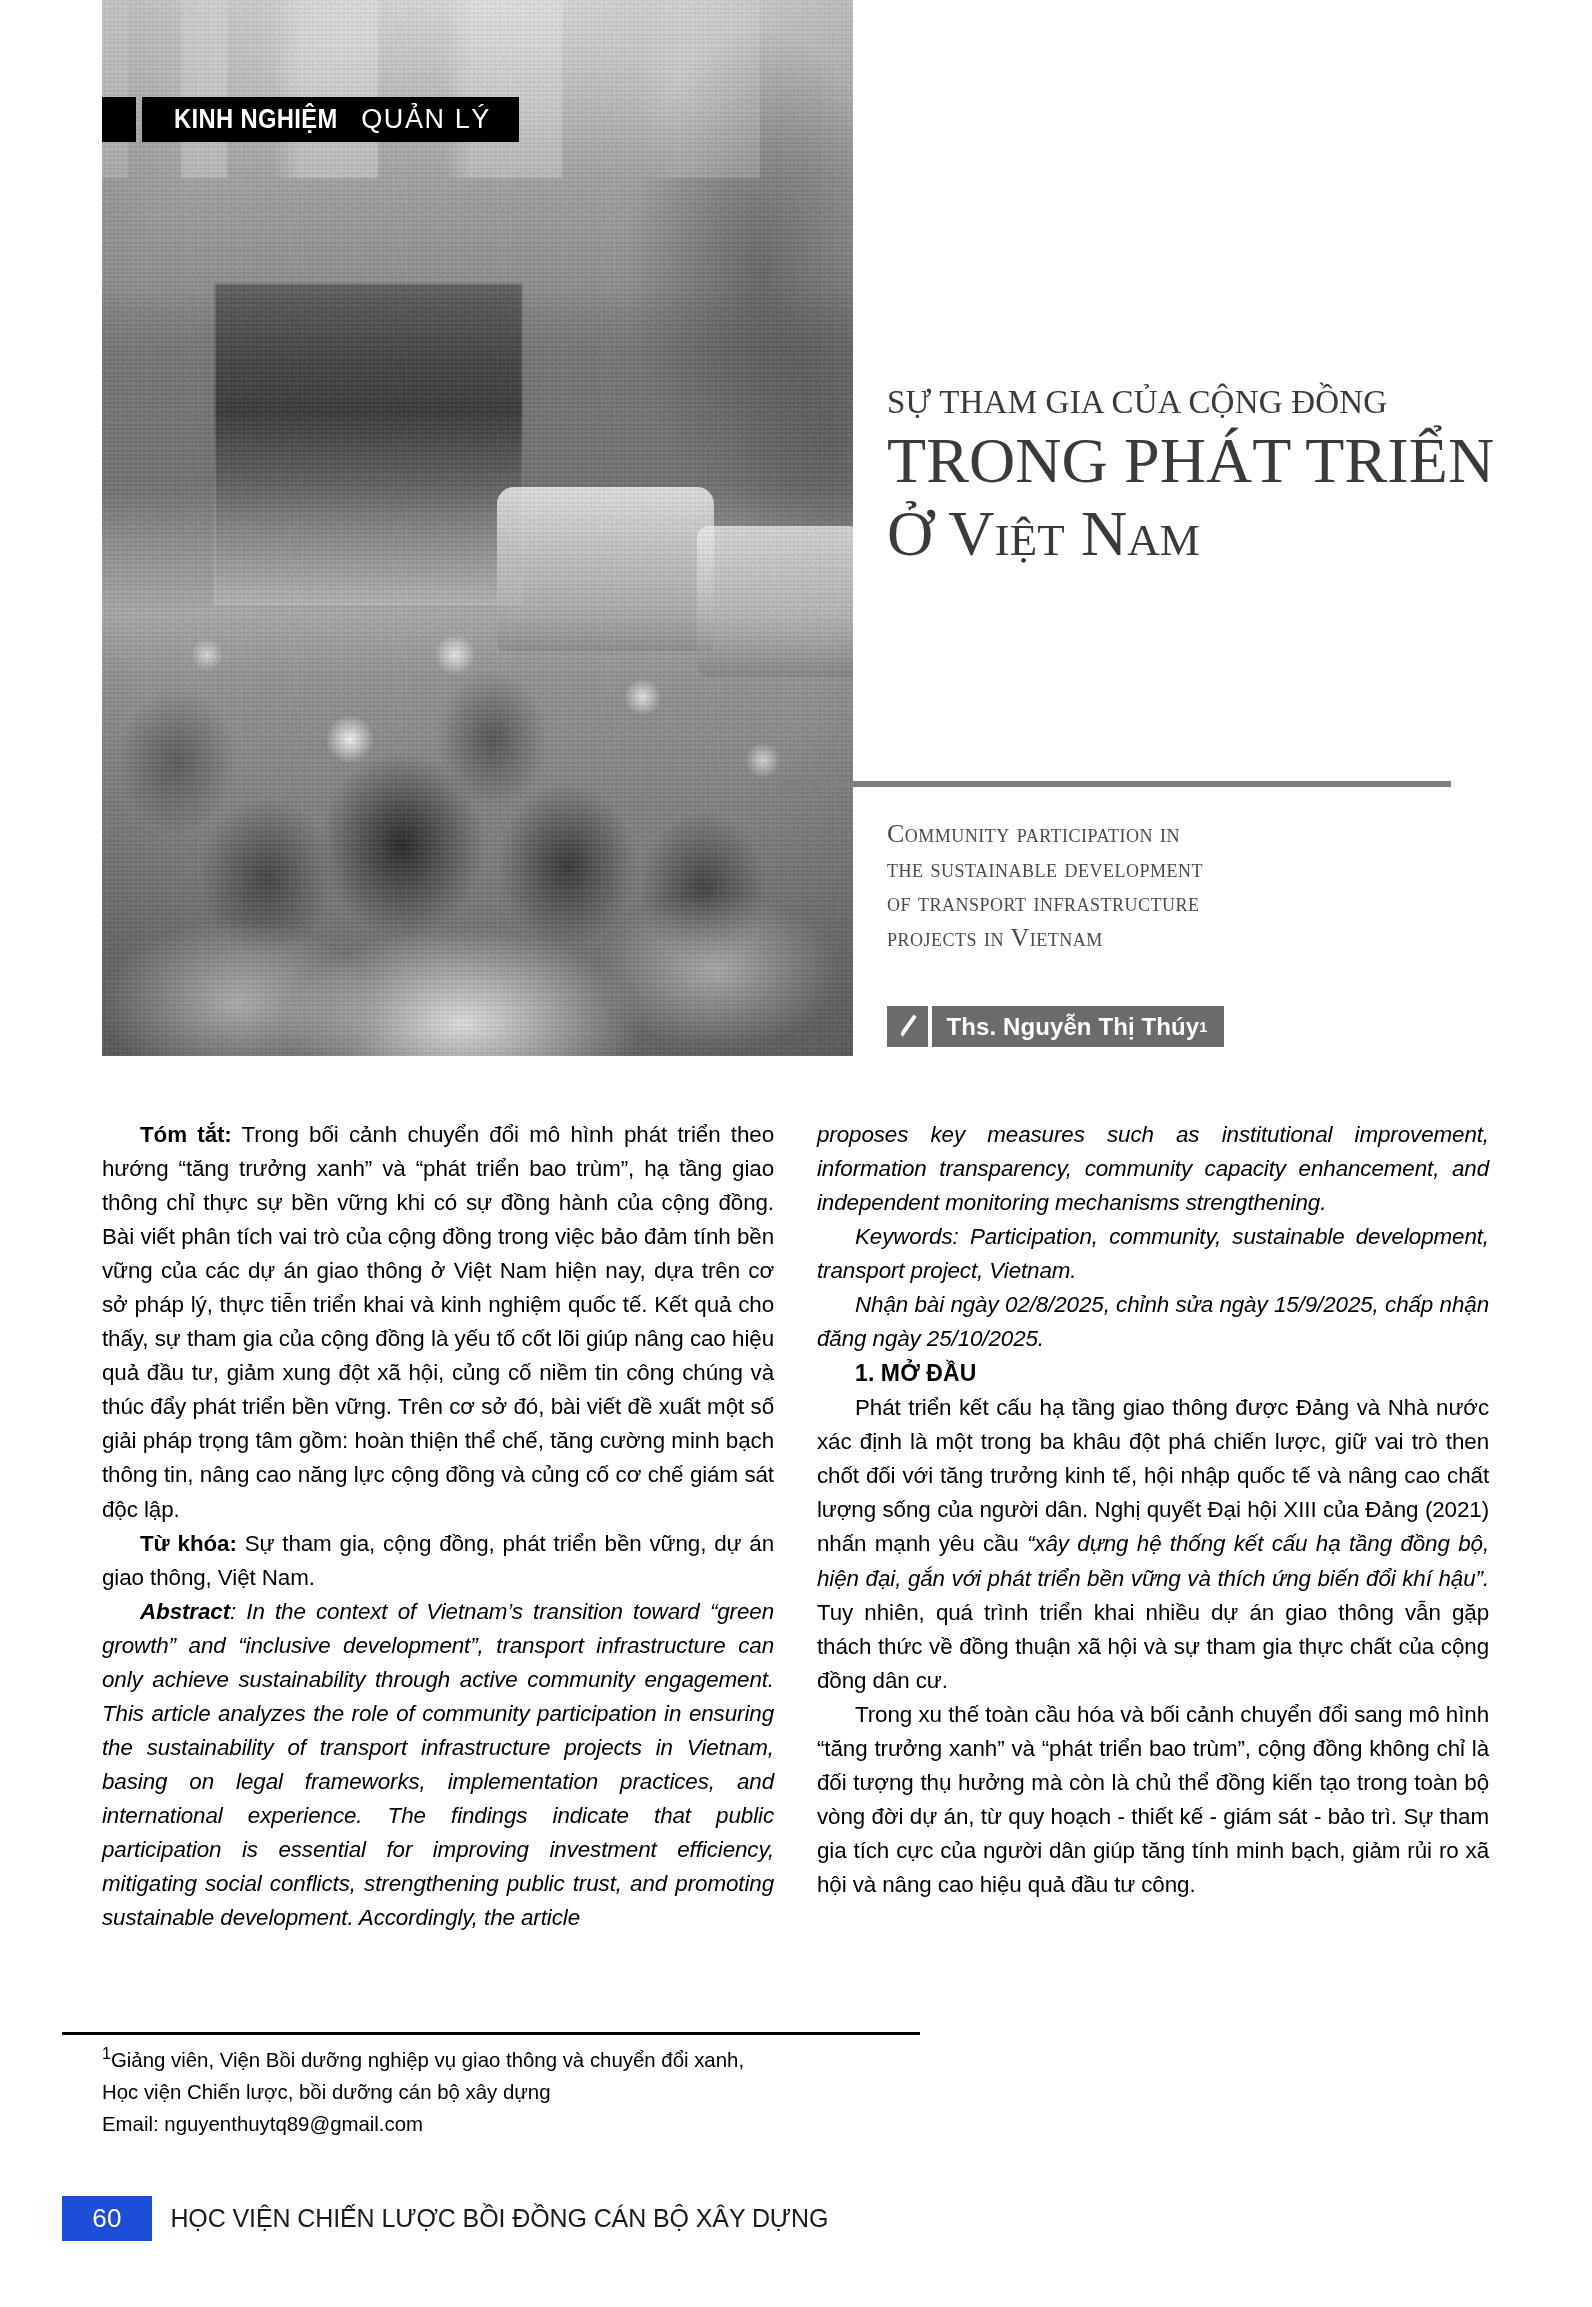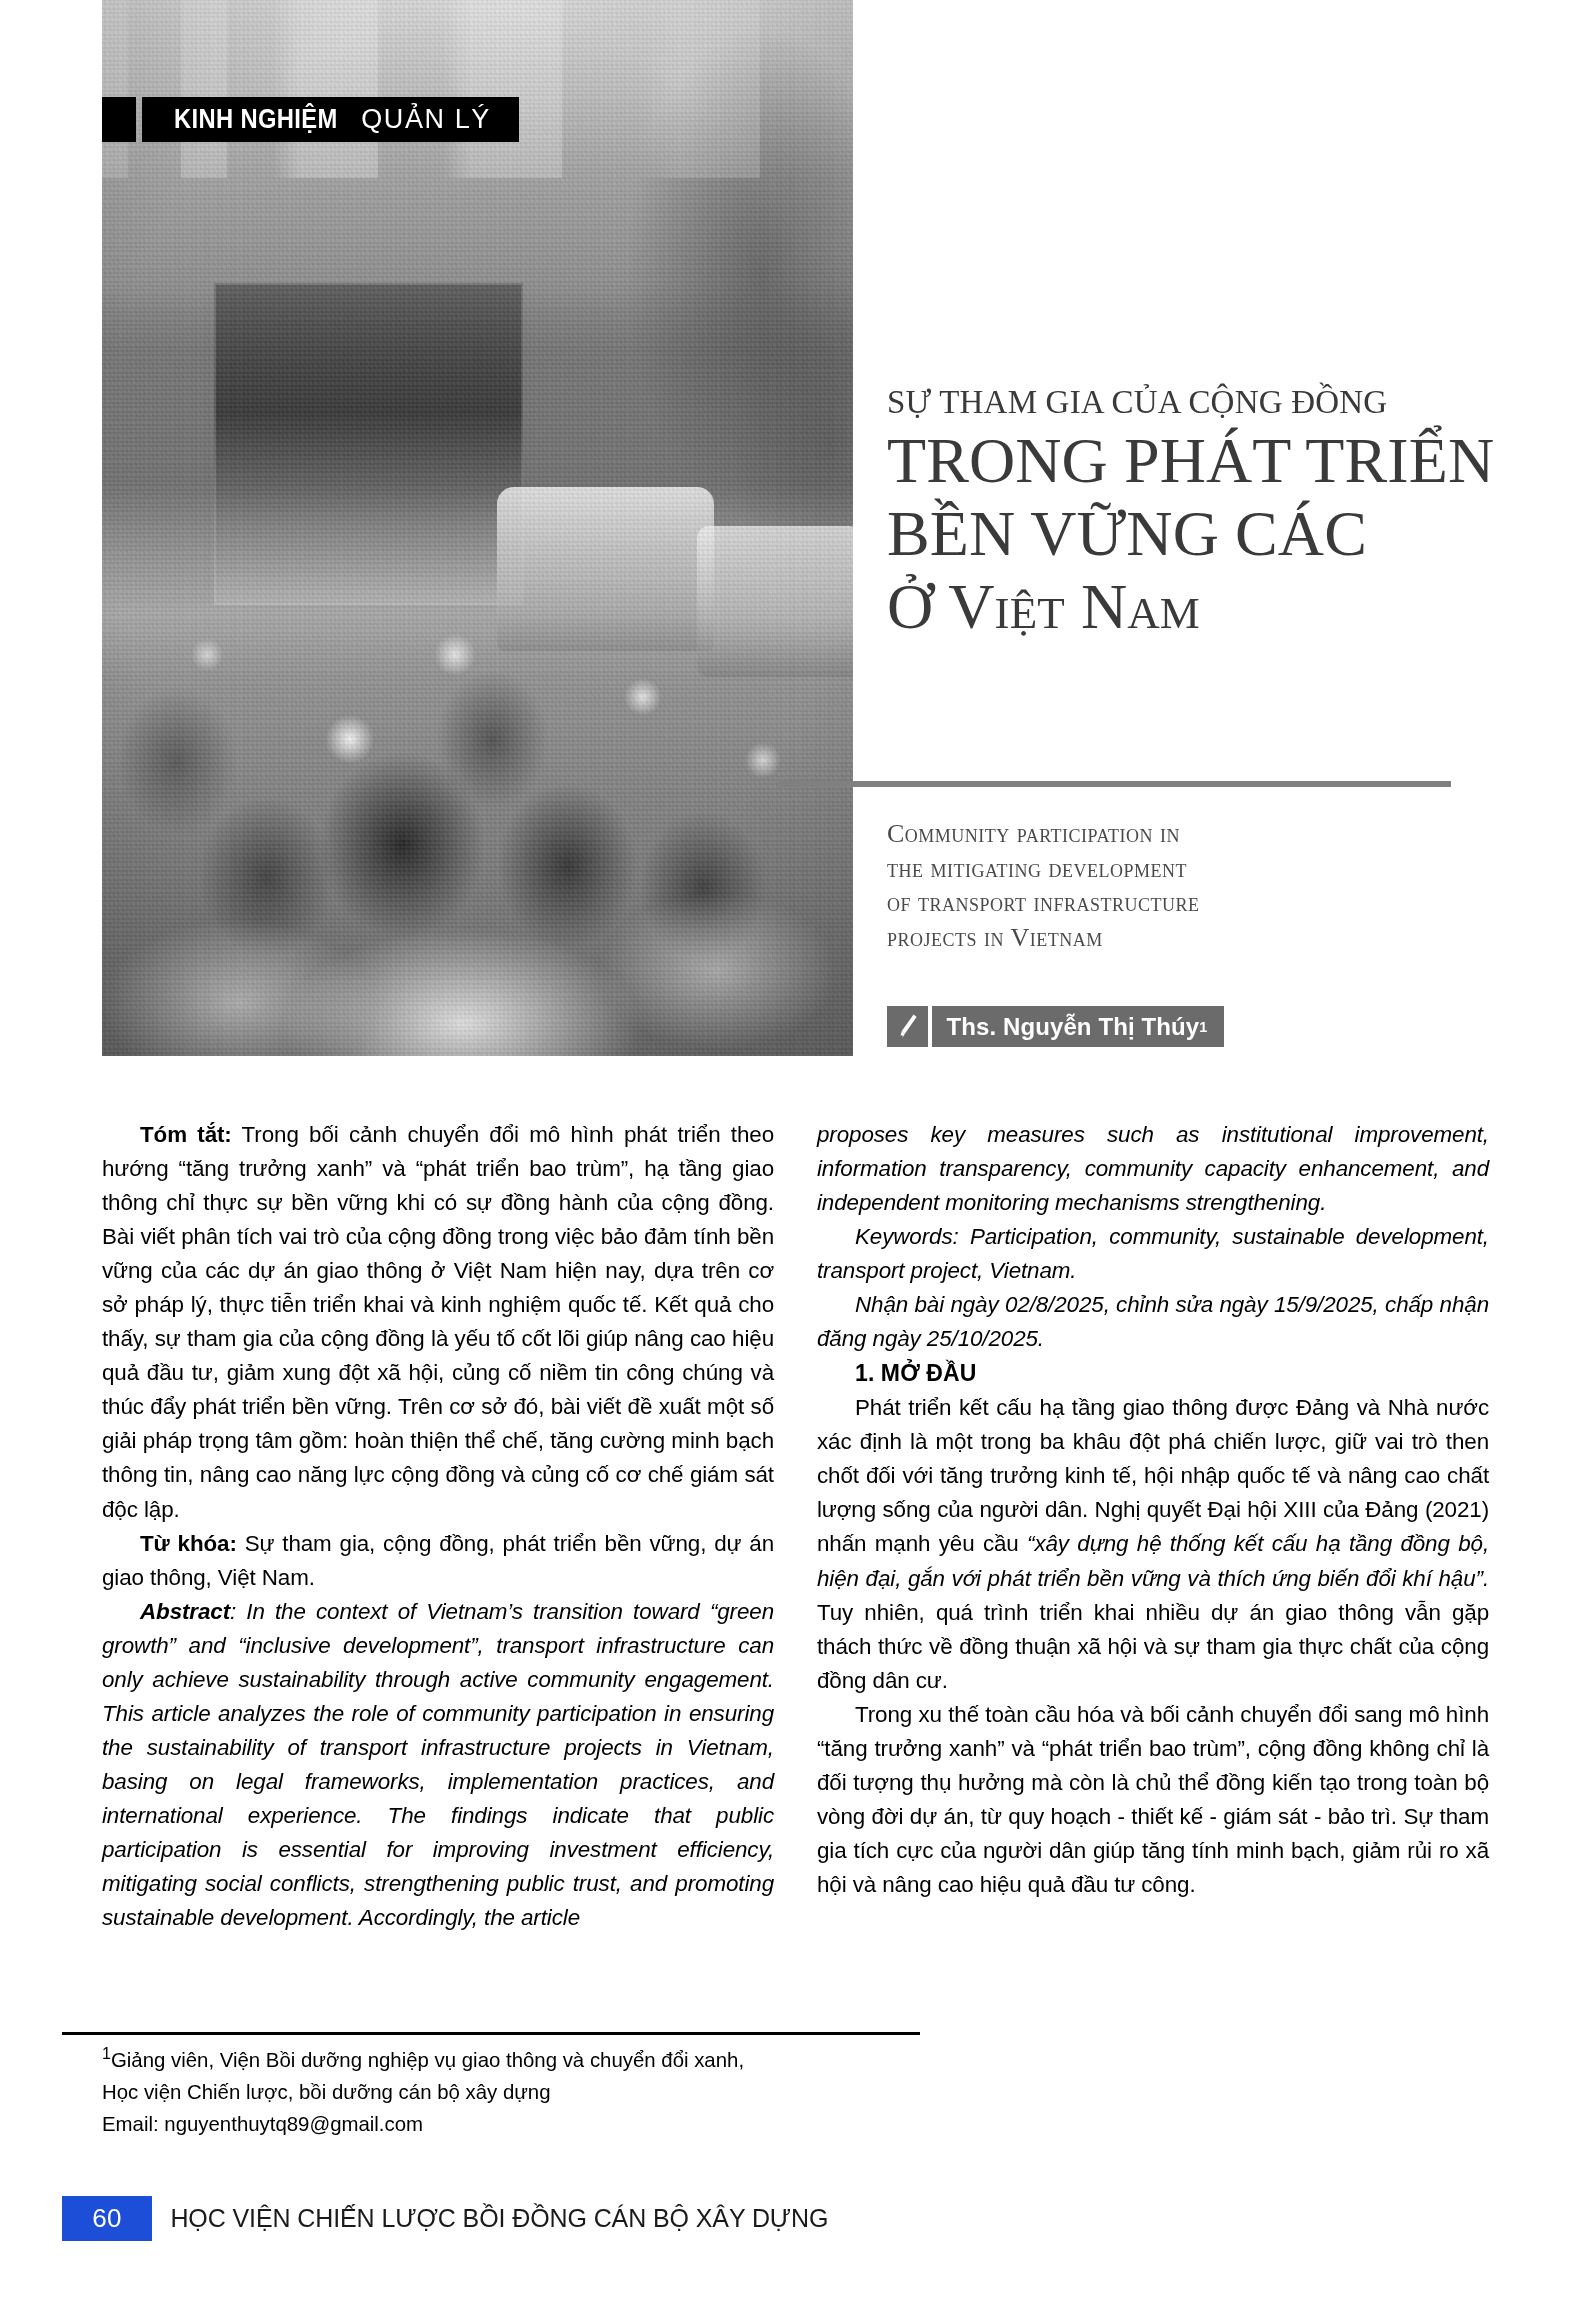--- a/index.html
+++ b/index.html
@@ -355,7 +355,6 @@
   <div class="title-kicker">SỰ THAM GIA CỦA CỘNG ĐỒNG</div>
   <div class="title-main">
     <span class="tline">TRONG PHÁT TRIỂN</span>
-    <span class="tline">BỀN VỮNG CÁC</span>
     <span class="tline smallcaps">Ở Việt Nam</span>
   </div>
 </div>

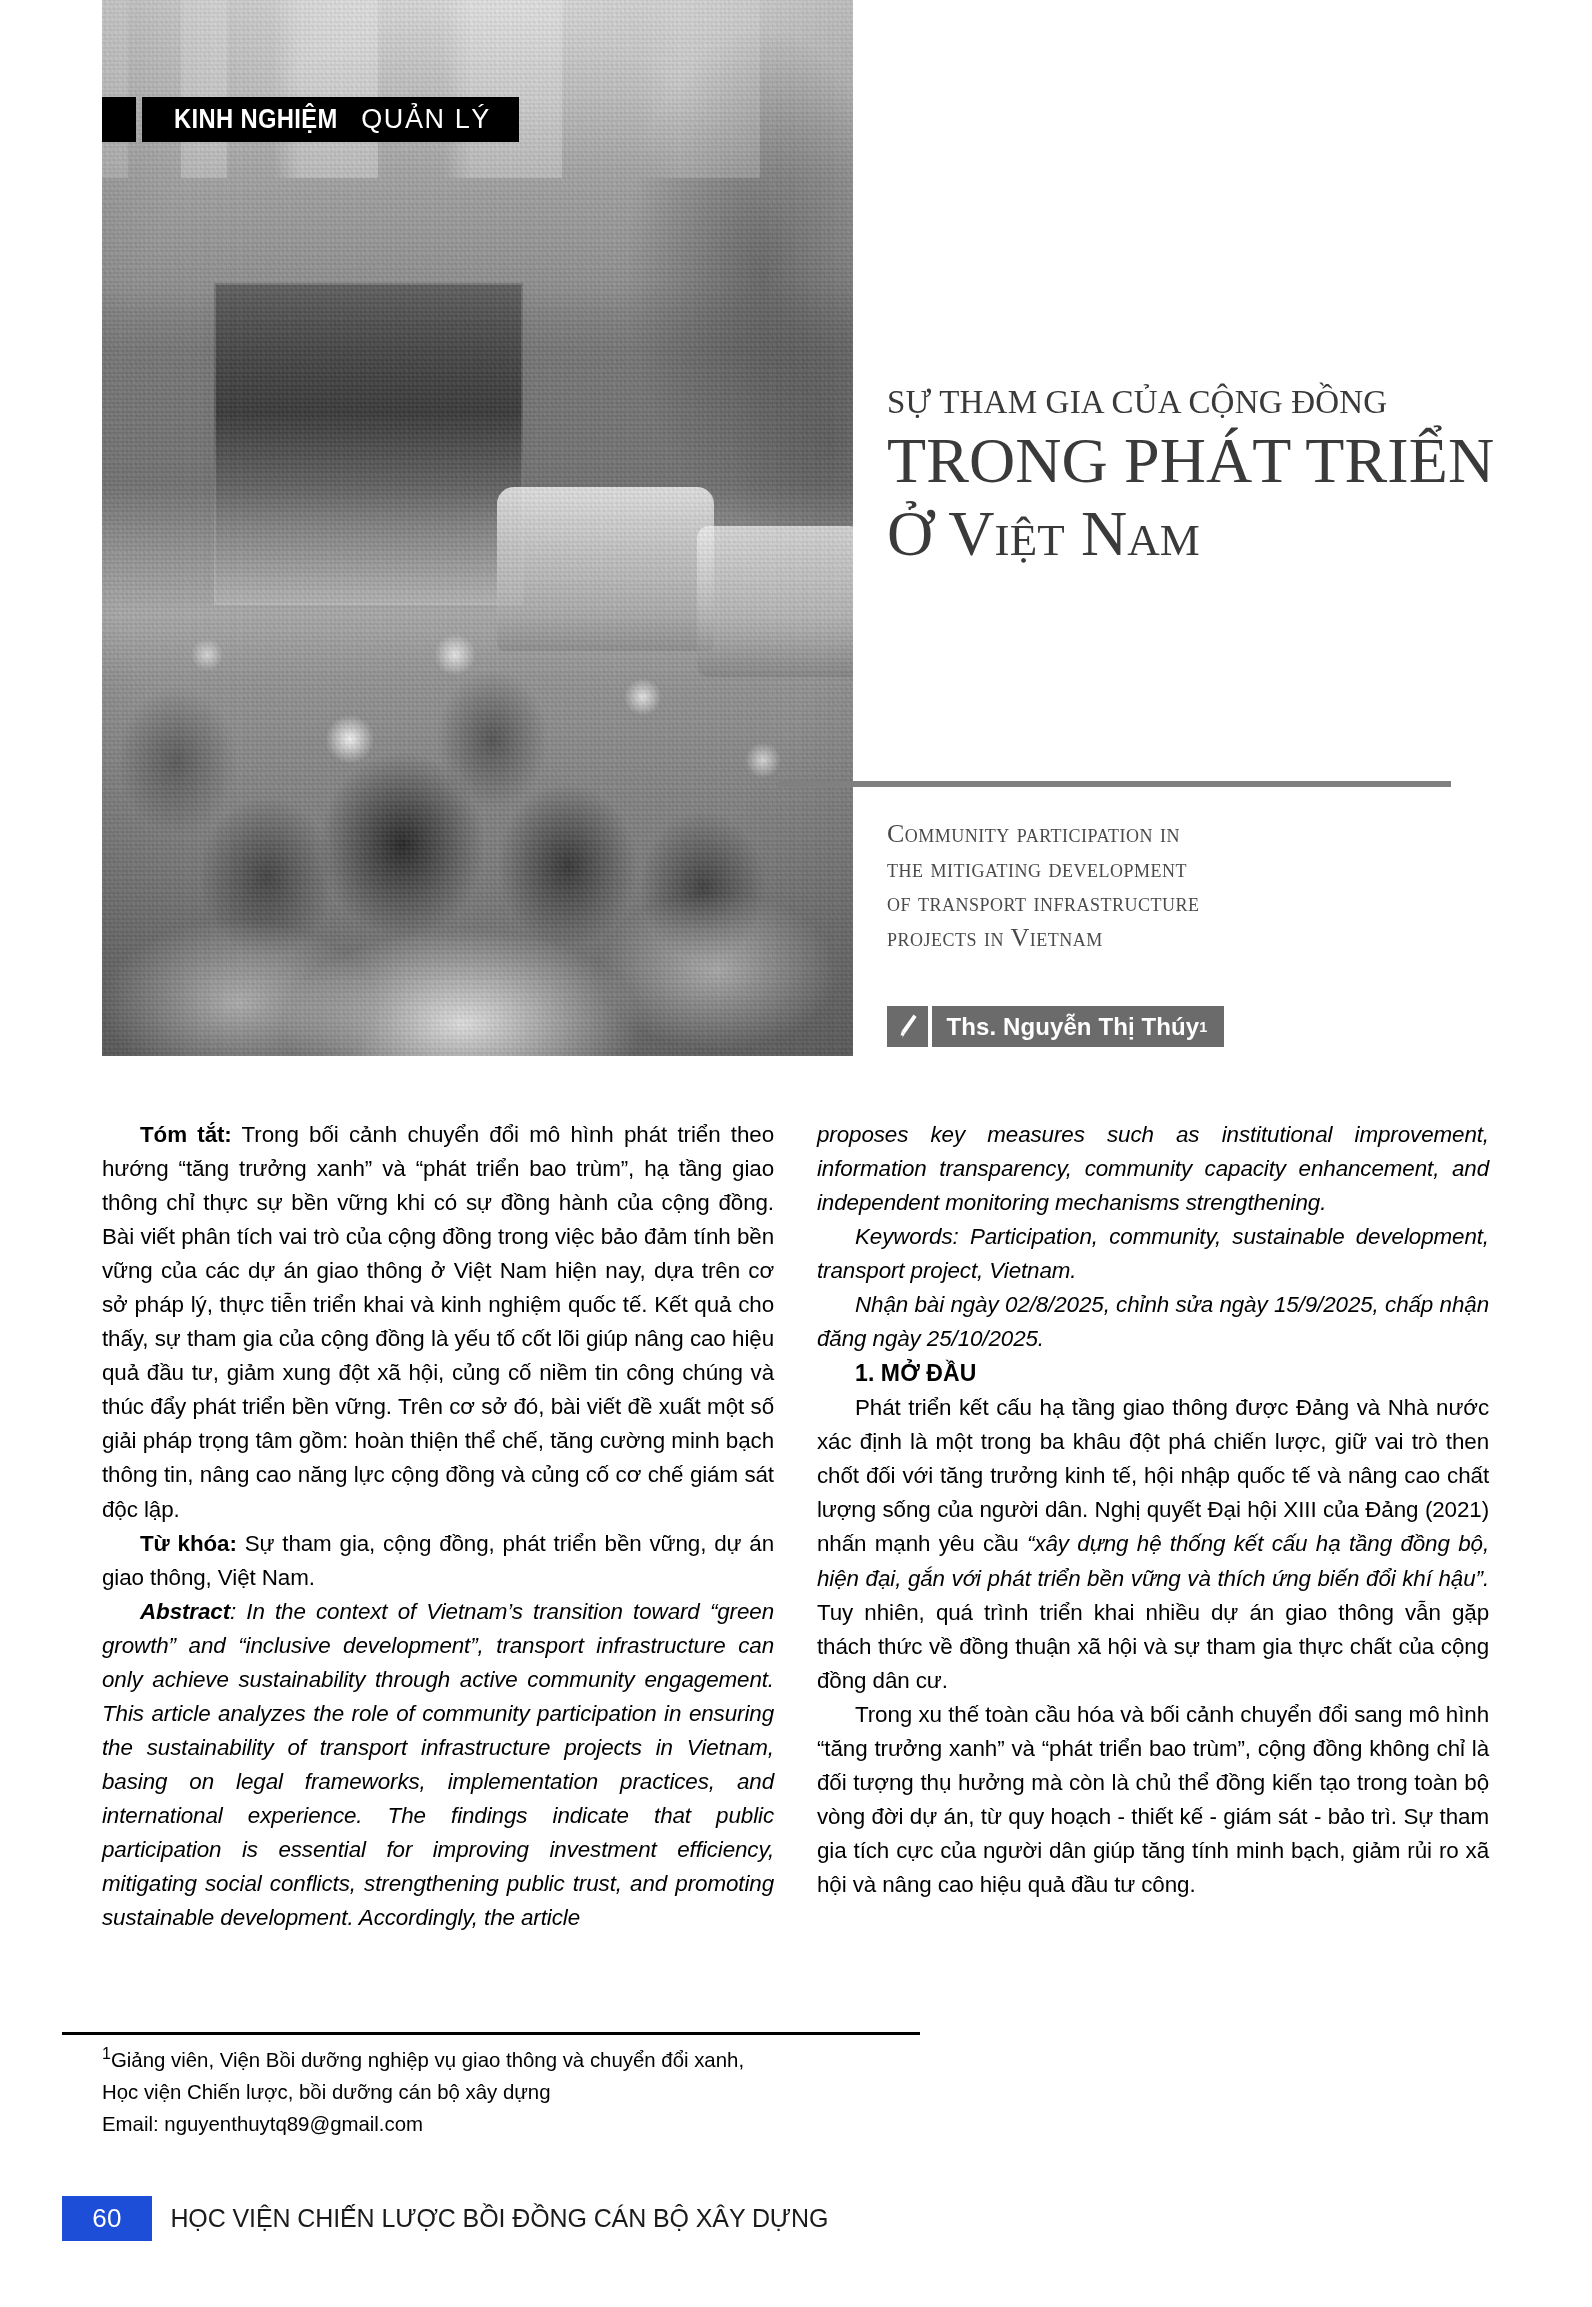--- a/index.html
+++ b/index.html
@@ -363,7 +363,7 @@
 
 <div id="subtitle-block">
   <span class="sline">Community participation in</span>
-  <span class="sline">the mitigating development</span>
+  <span class="sline">the sustainable development</span>
   <span class="sline">of transport infrastructure</span>
   <span class="sline">projects in Vietnam</span>
 </div>

